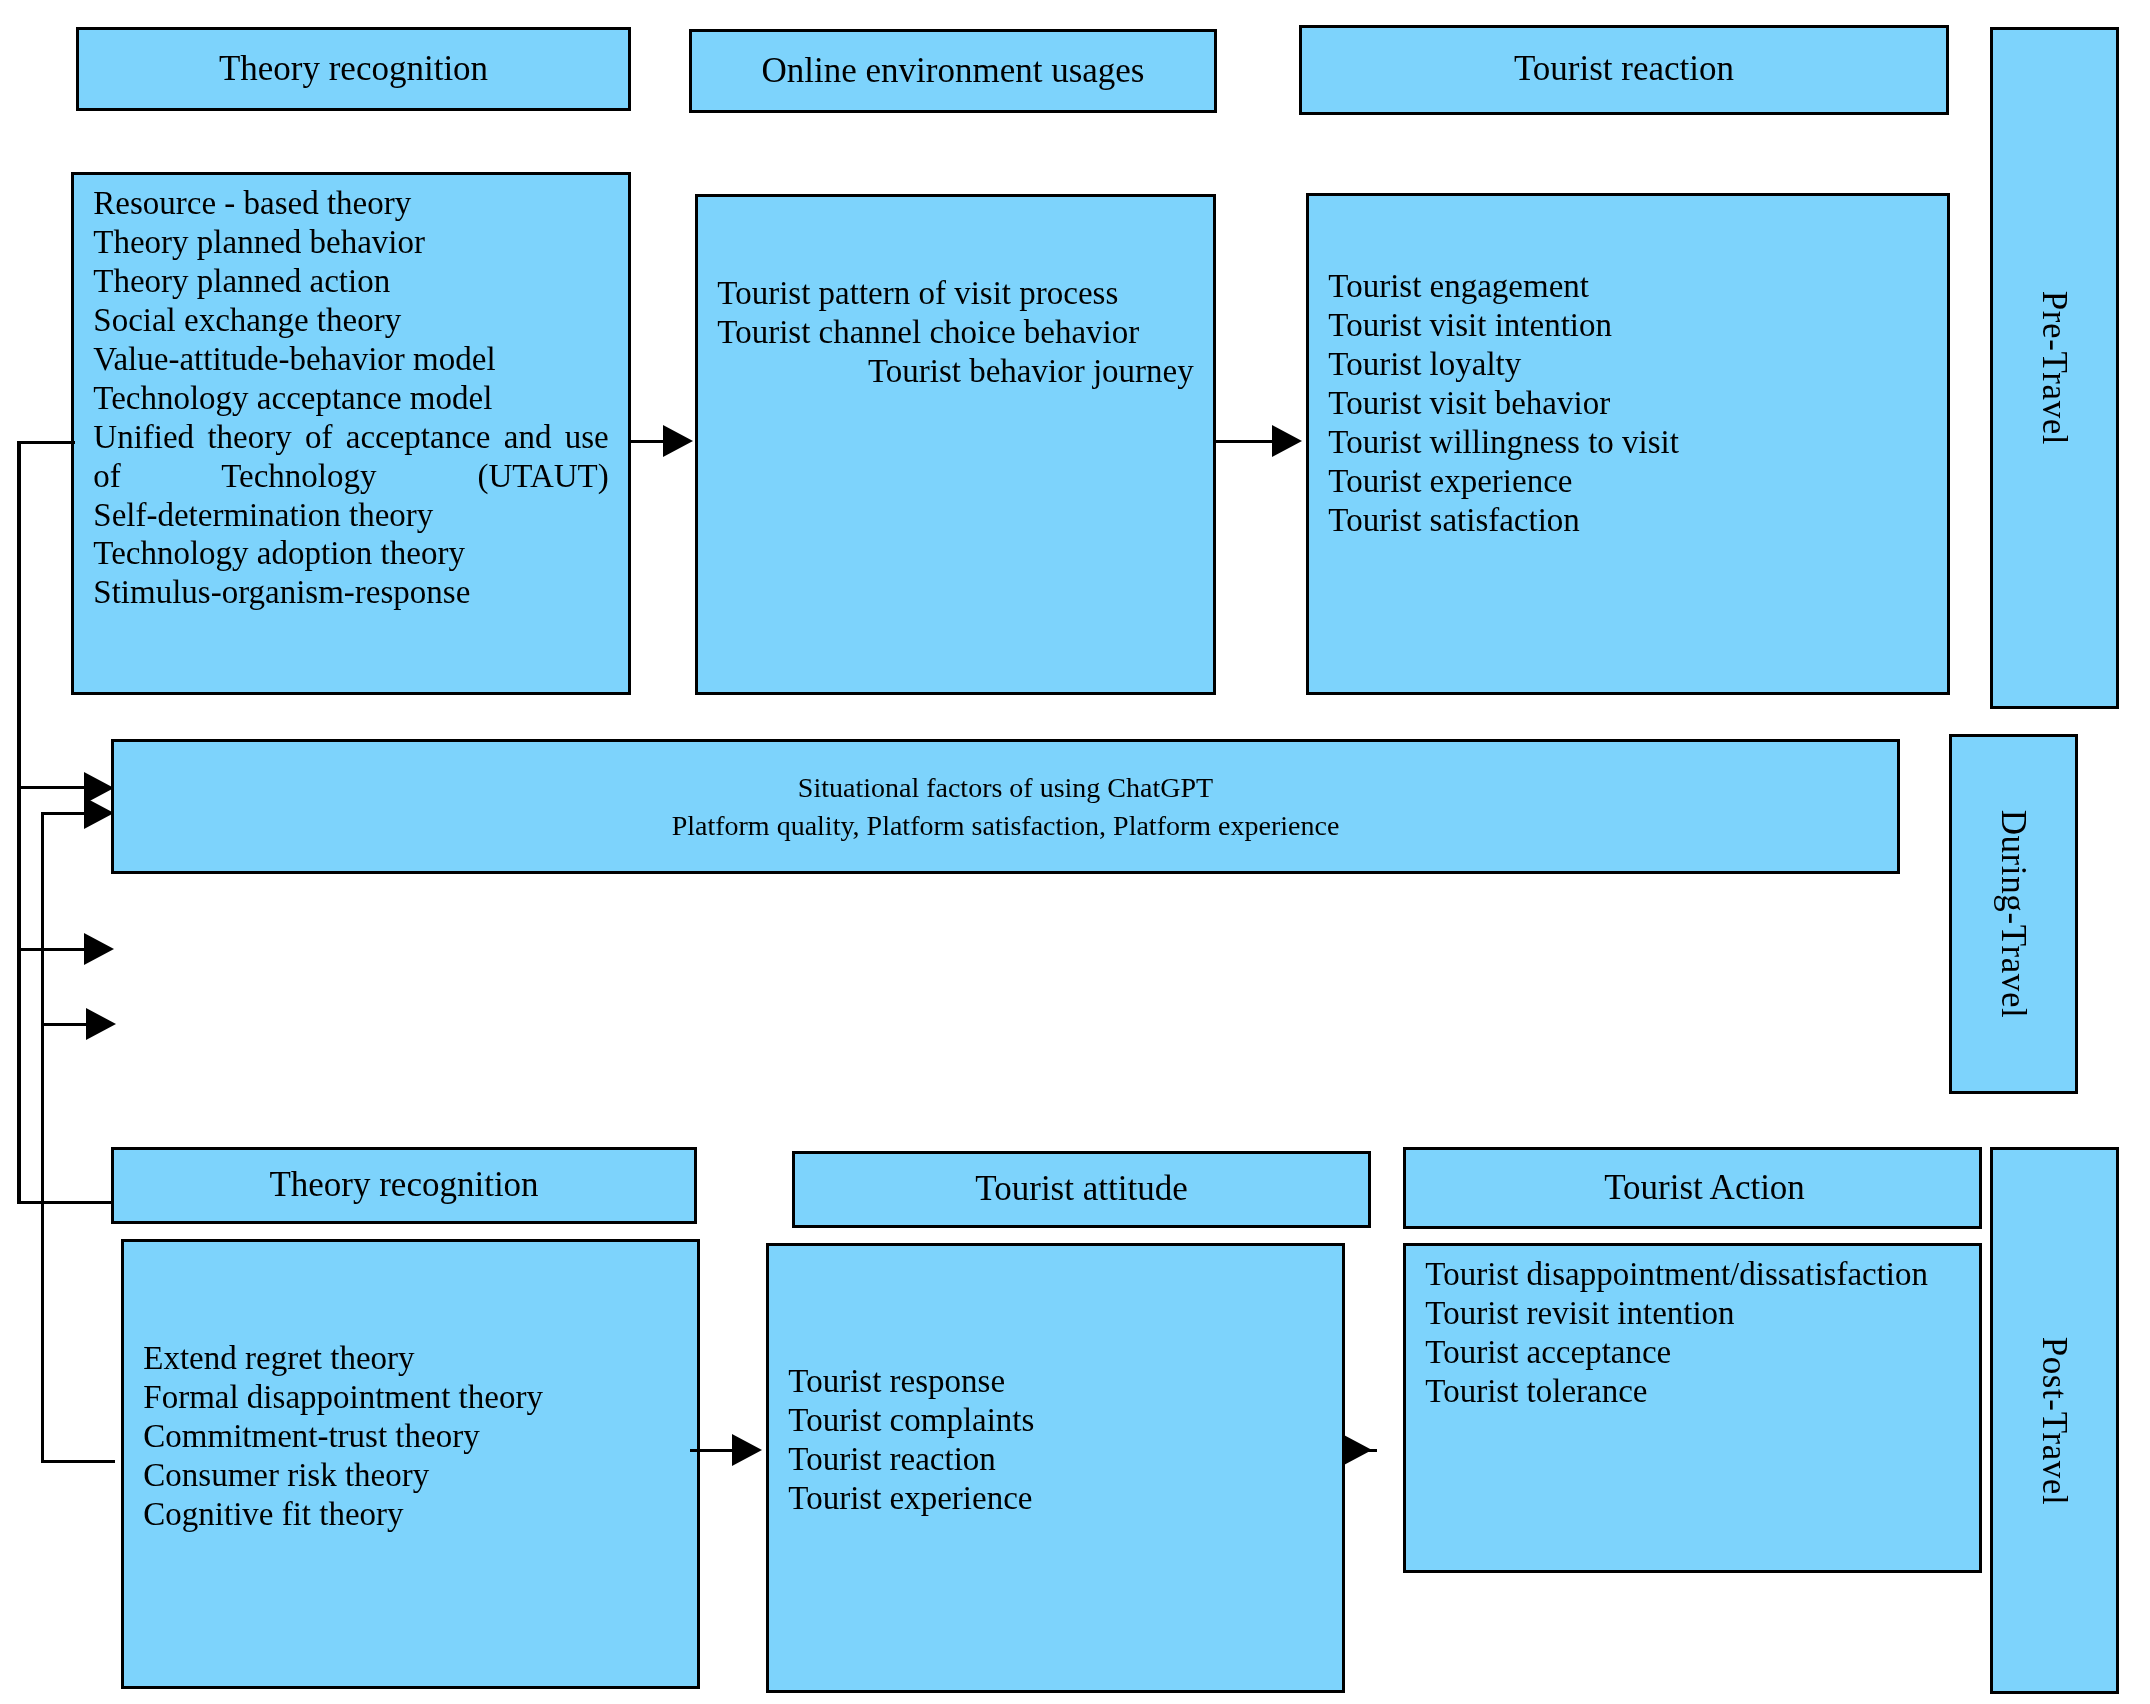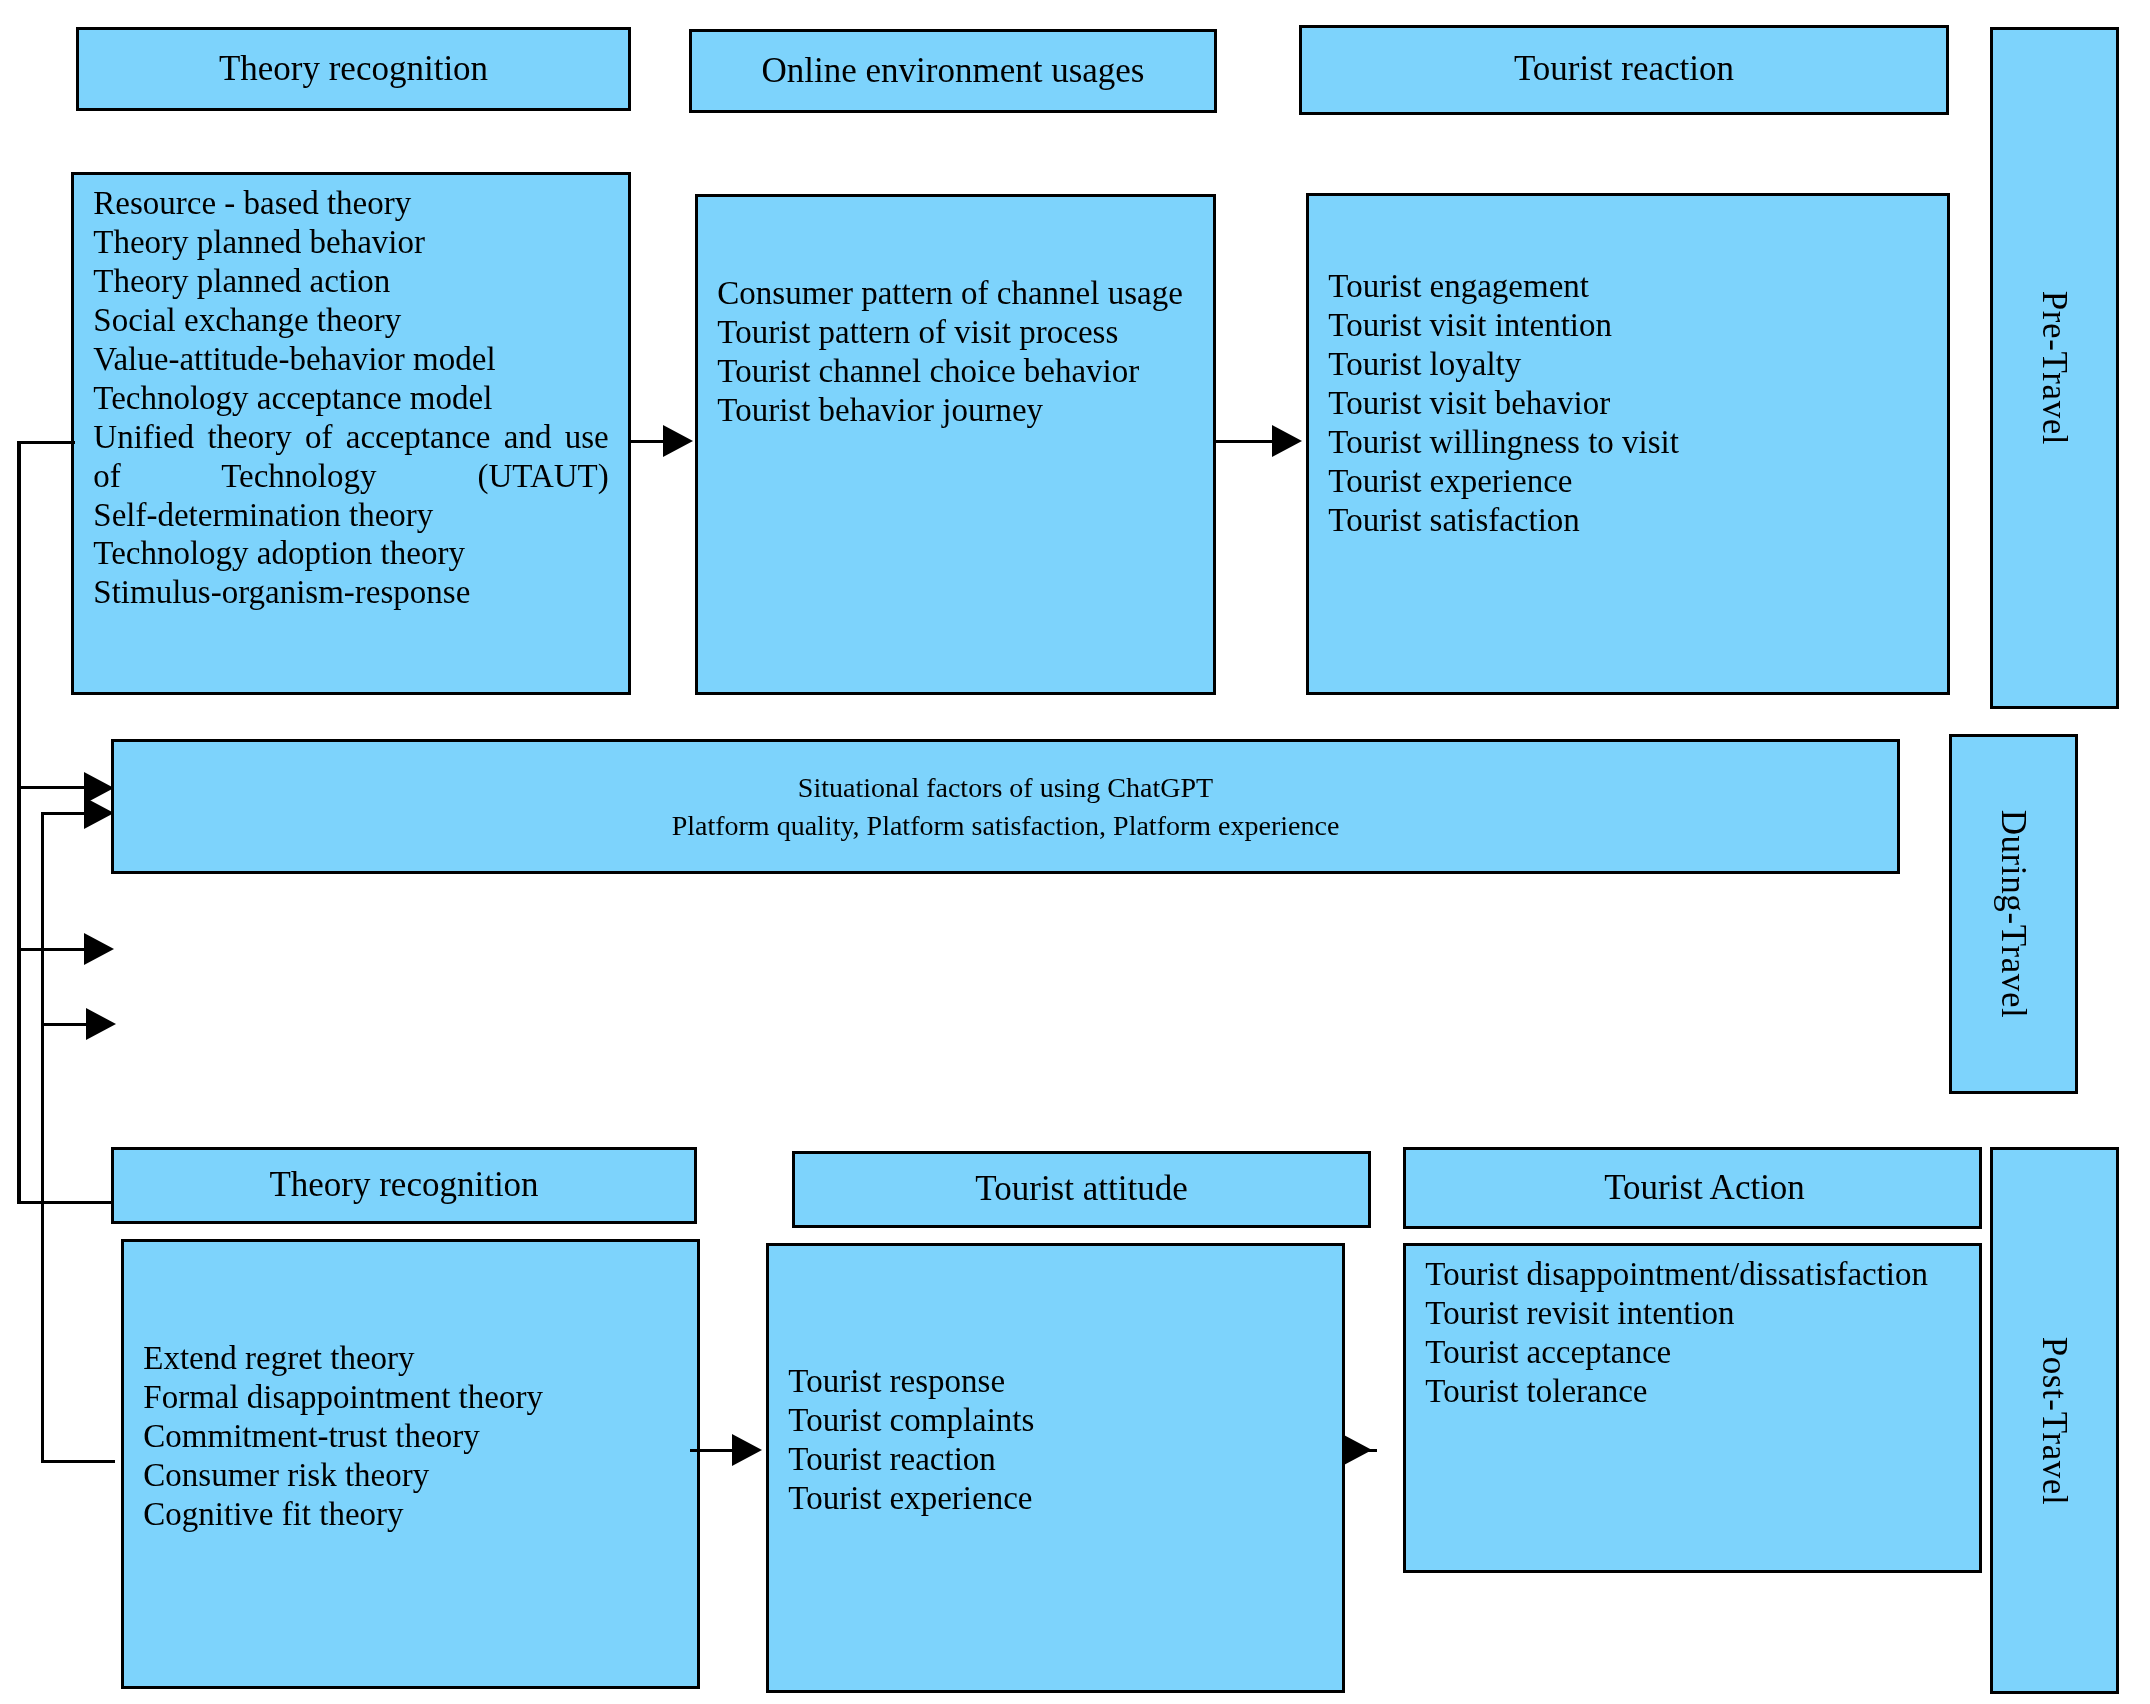--- a/index.html
+++ b/index.html
@@ -101,7 +101,6 @@
   </div>
 
   <div class="box listbox" style="left:695px;top:194px;width:521px;height:501px;padding-top:77px;">
-    <div style="white-space:normal;">Consumer pattern of channel usage</div>
     <div style="white-space:normal;">Tourist pattern of visit process</div>
     <div style="white-space:normal;">Tourist channel choice behavior</div>
     <div style="white-space:normal;">Tourist behavior journey</div>

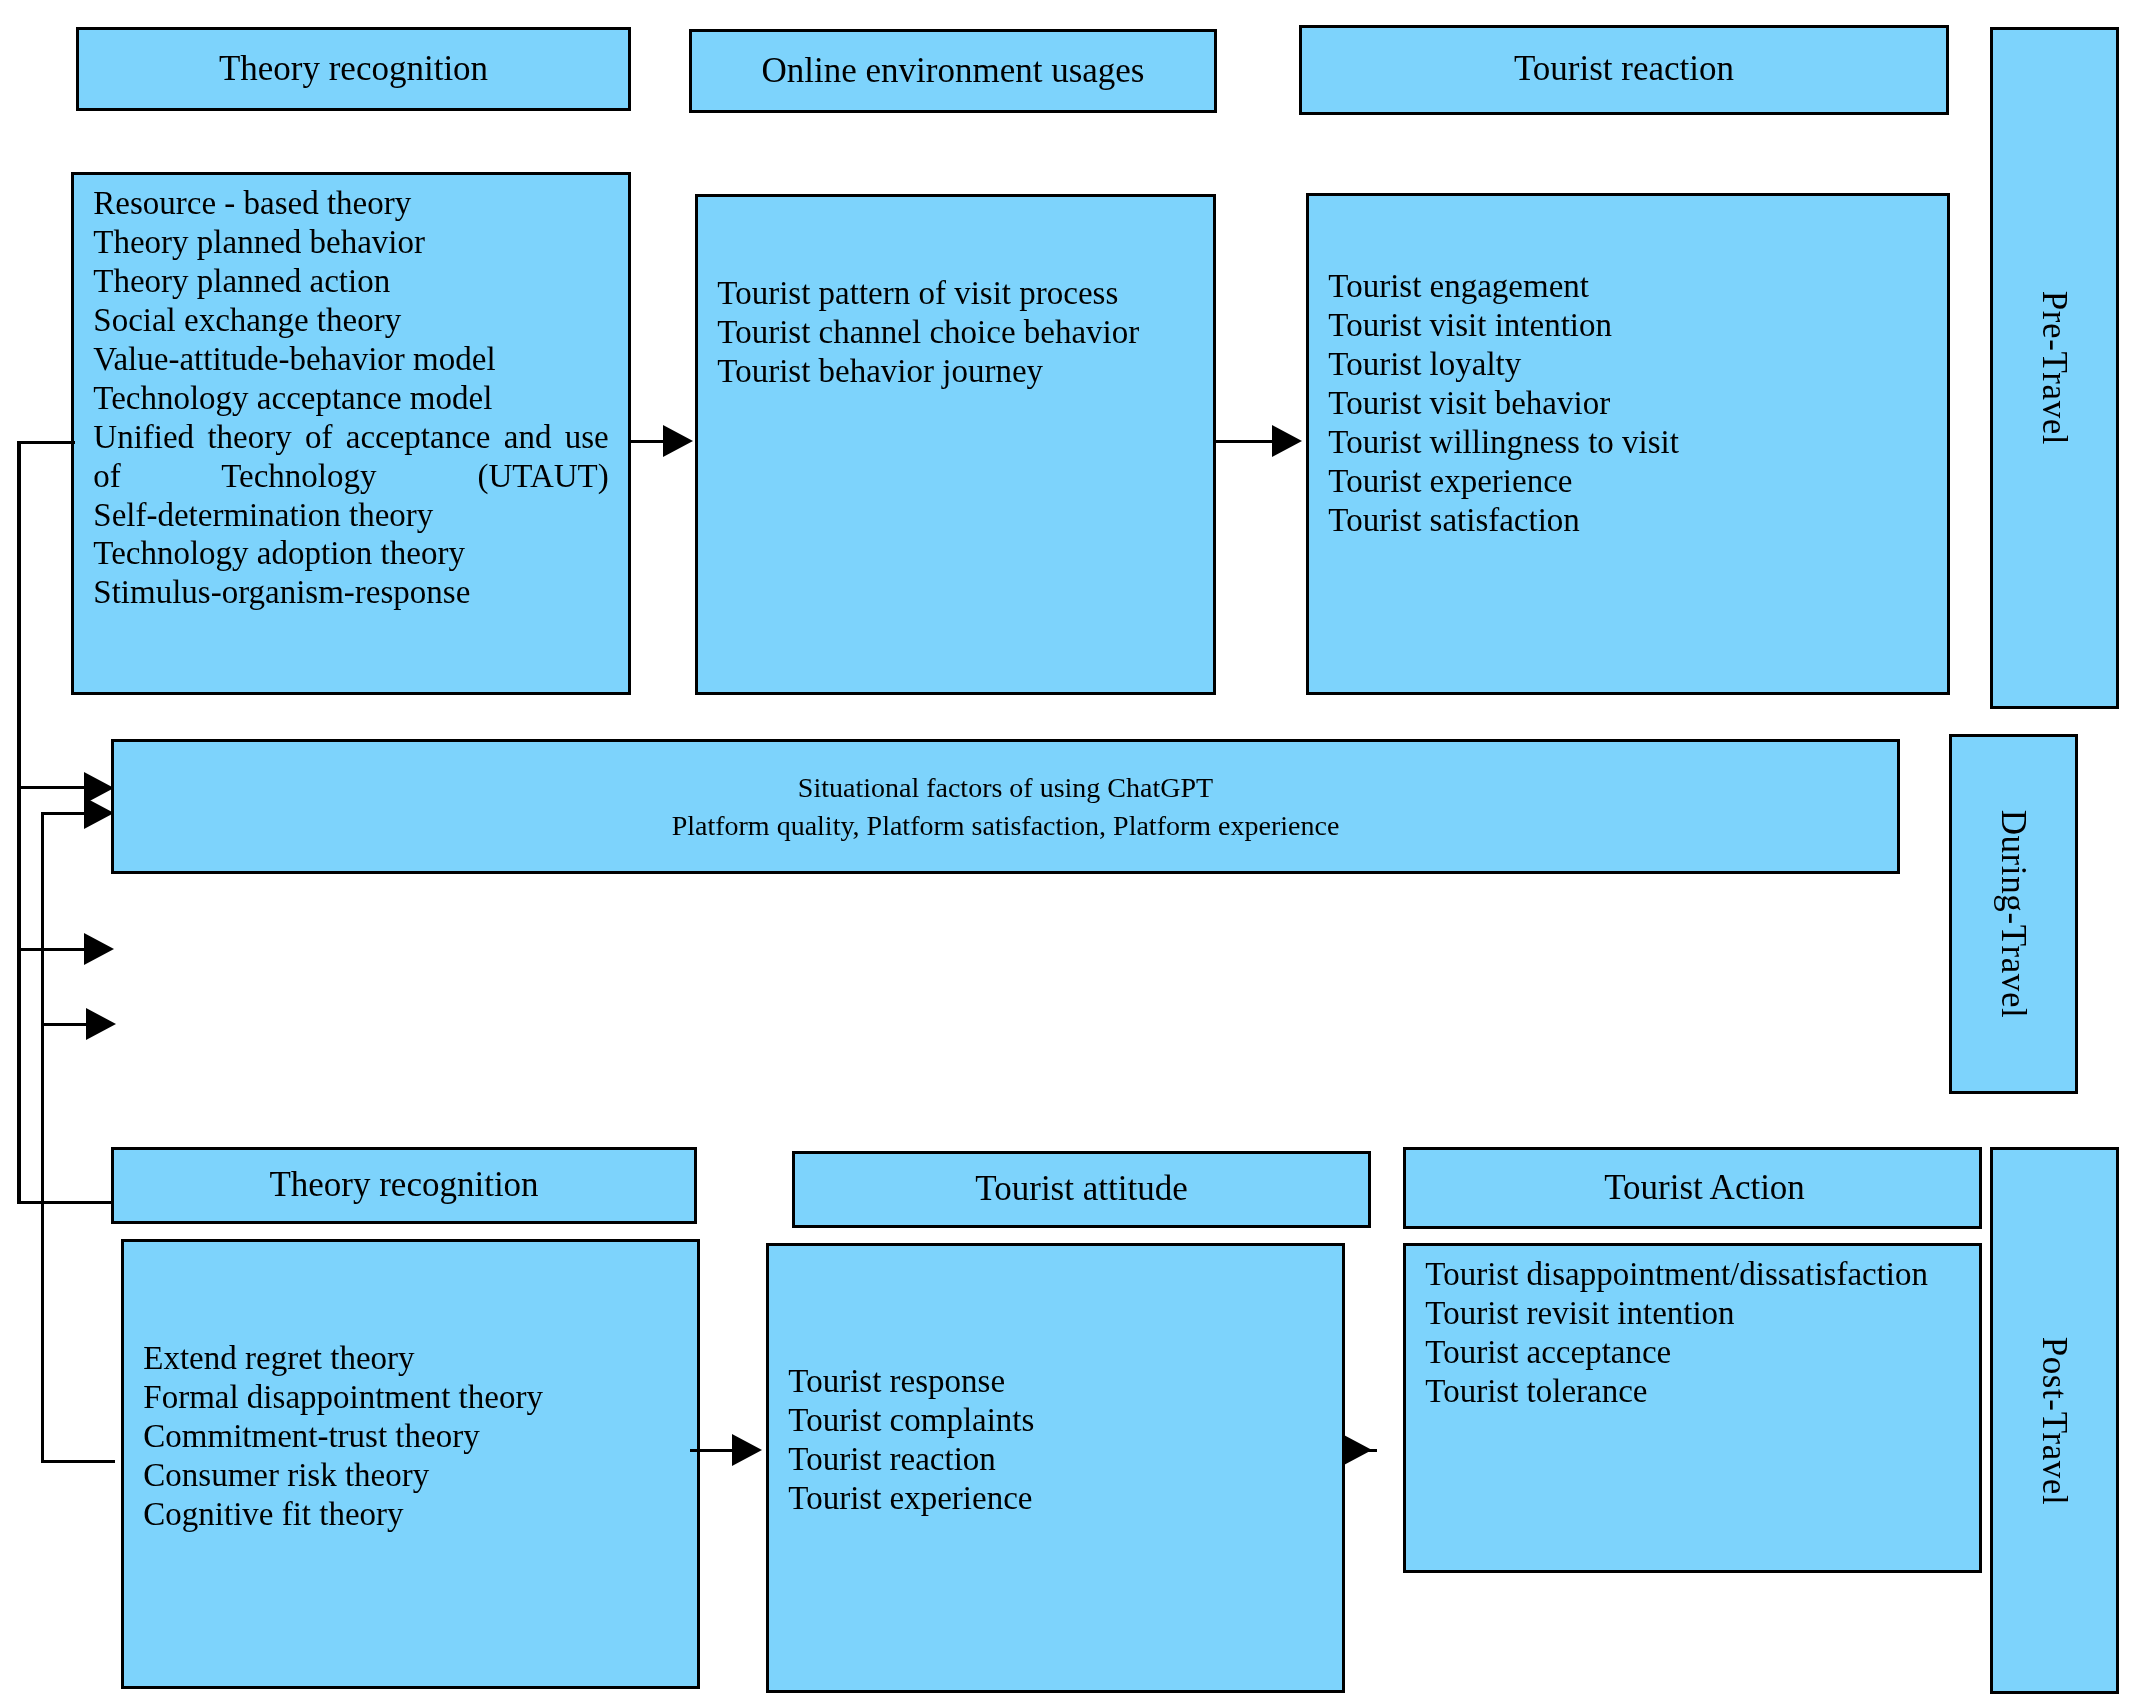--- a/index.html
+++ b/index.html
@@ -103,7 +103,7 @@
   <div class="box listbox" style="left:695px;top:194px;width:521px;height:501px;padding-top:77px;">
     <div style="white-space:normal;">Tourist pattern of visit process</div>
     <div style="white-space:normal;">Tourist channel choice behavior</div>
-    <div style="white-space:normal;">Tourist behavior journey</div>
+    <div style="white-space:normal;text-align:right;">Tourist behavior journey</div>
   </div>
 
   <div class="box listbox" style="left:1306px;top:193px;width:644px;height:502px;padding-top:71px;">

